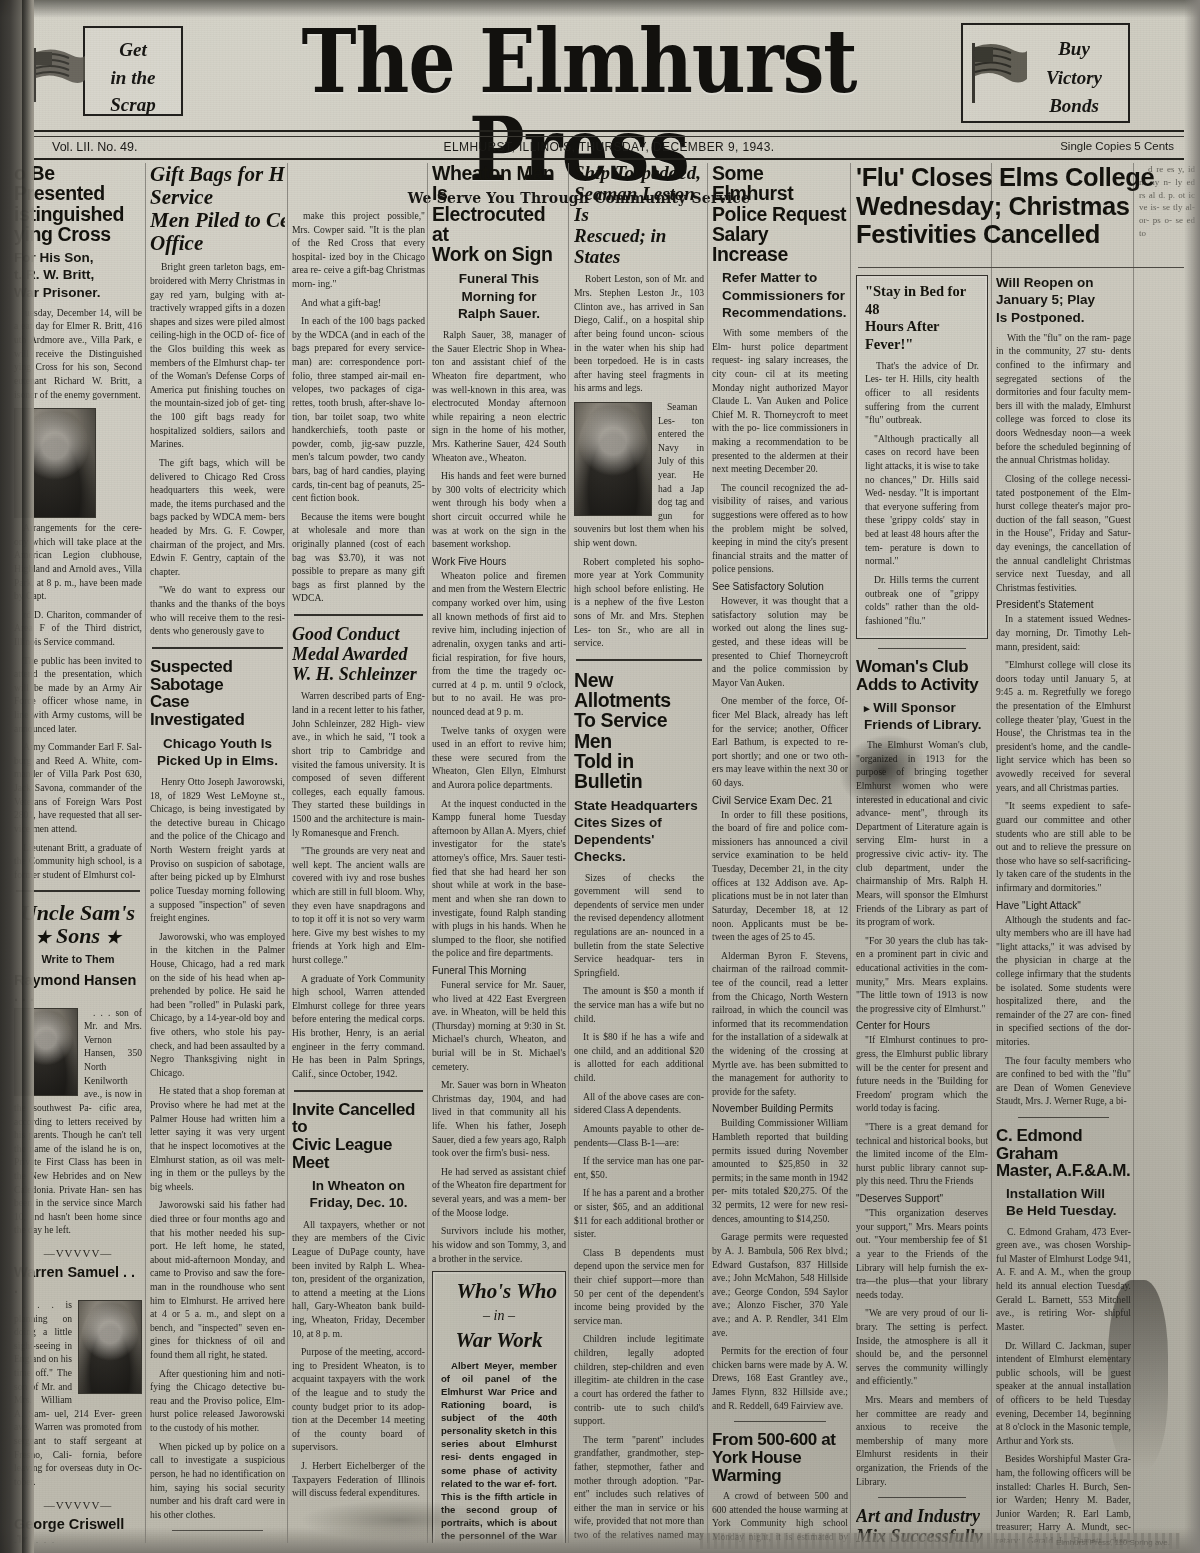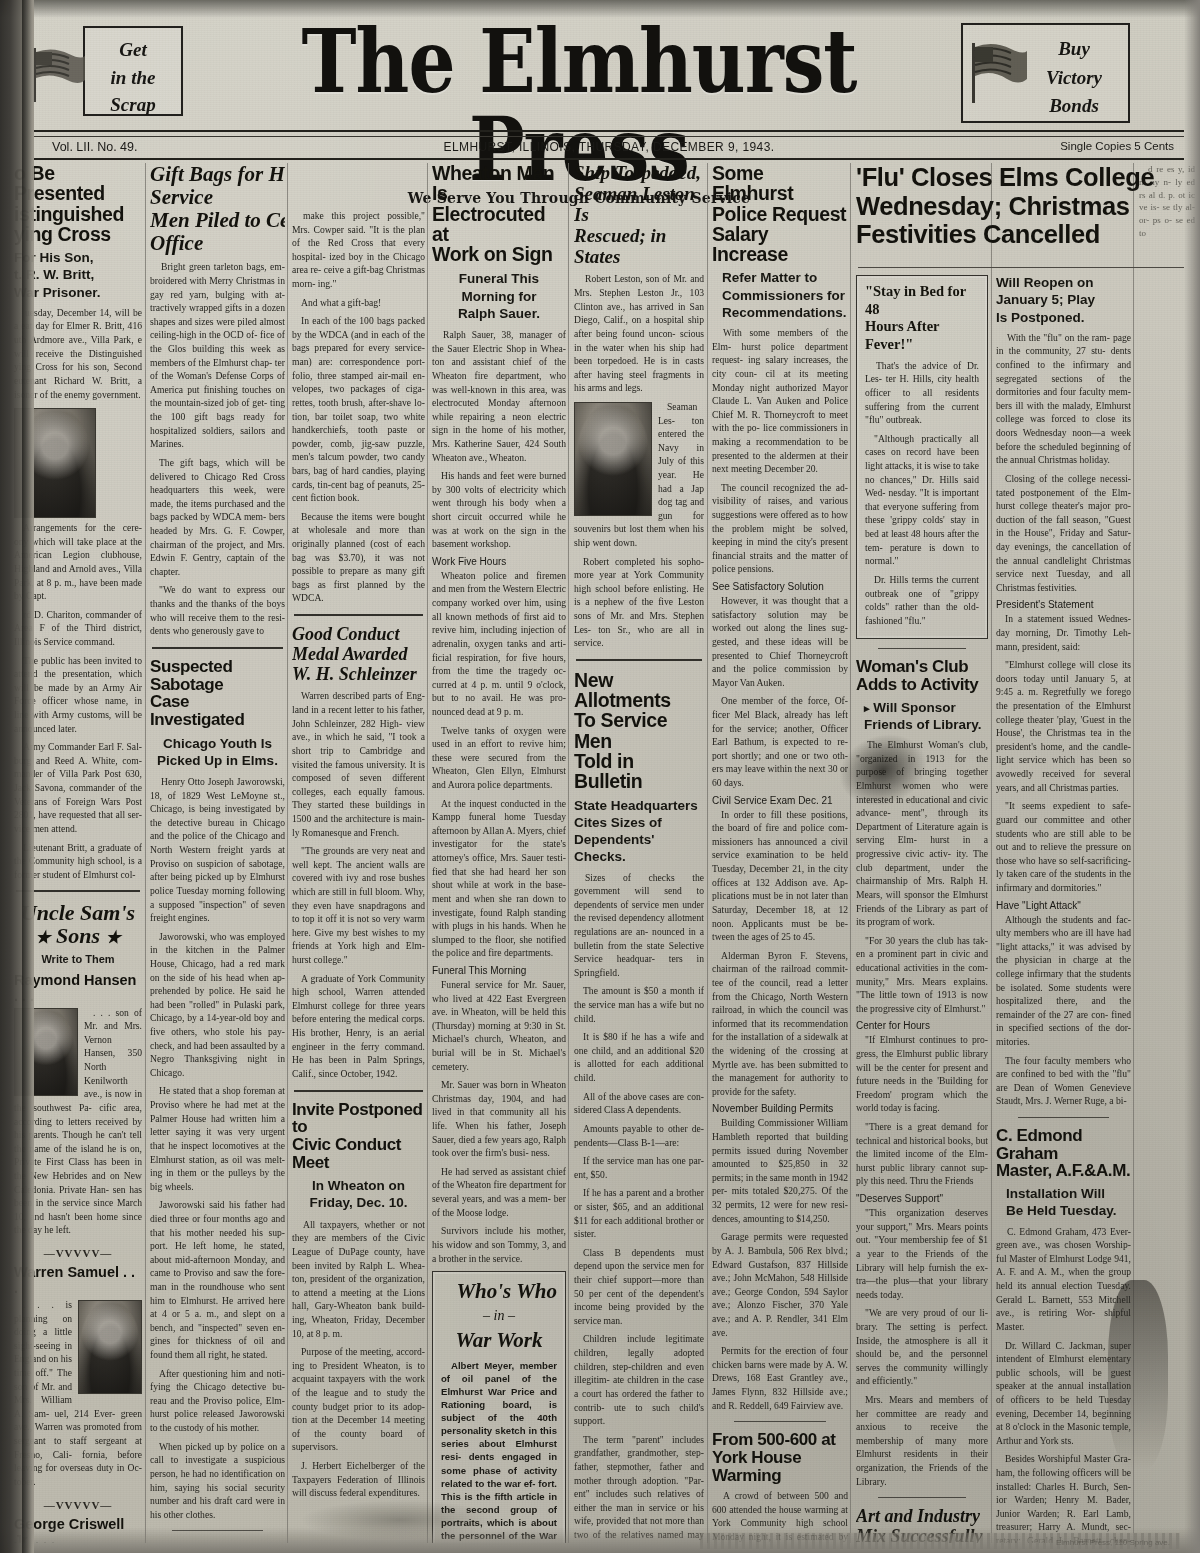--- a/index.html
+++ b/index.html
@@ -364,7 +364,7 @@
 
       <hr class="rule-thick">
       <h2 class="hl hl-m">
-        <span>Invite Postponed to</span><br>
+        <span>Invite Cancelled to</span><br>
         <span>Civic Conduct Meet</span>
       </h2>
       <div class="sub">

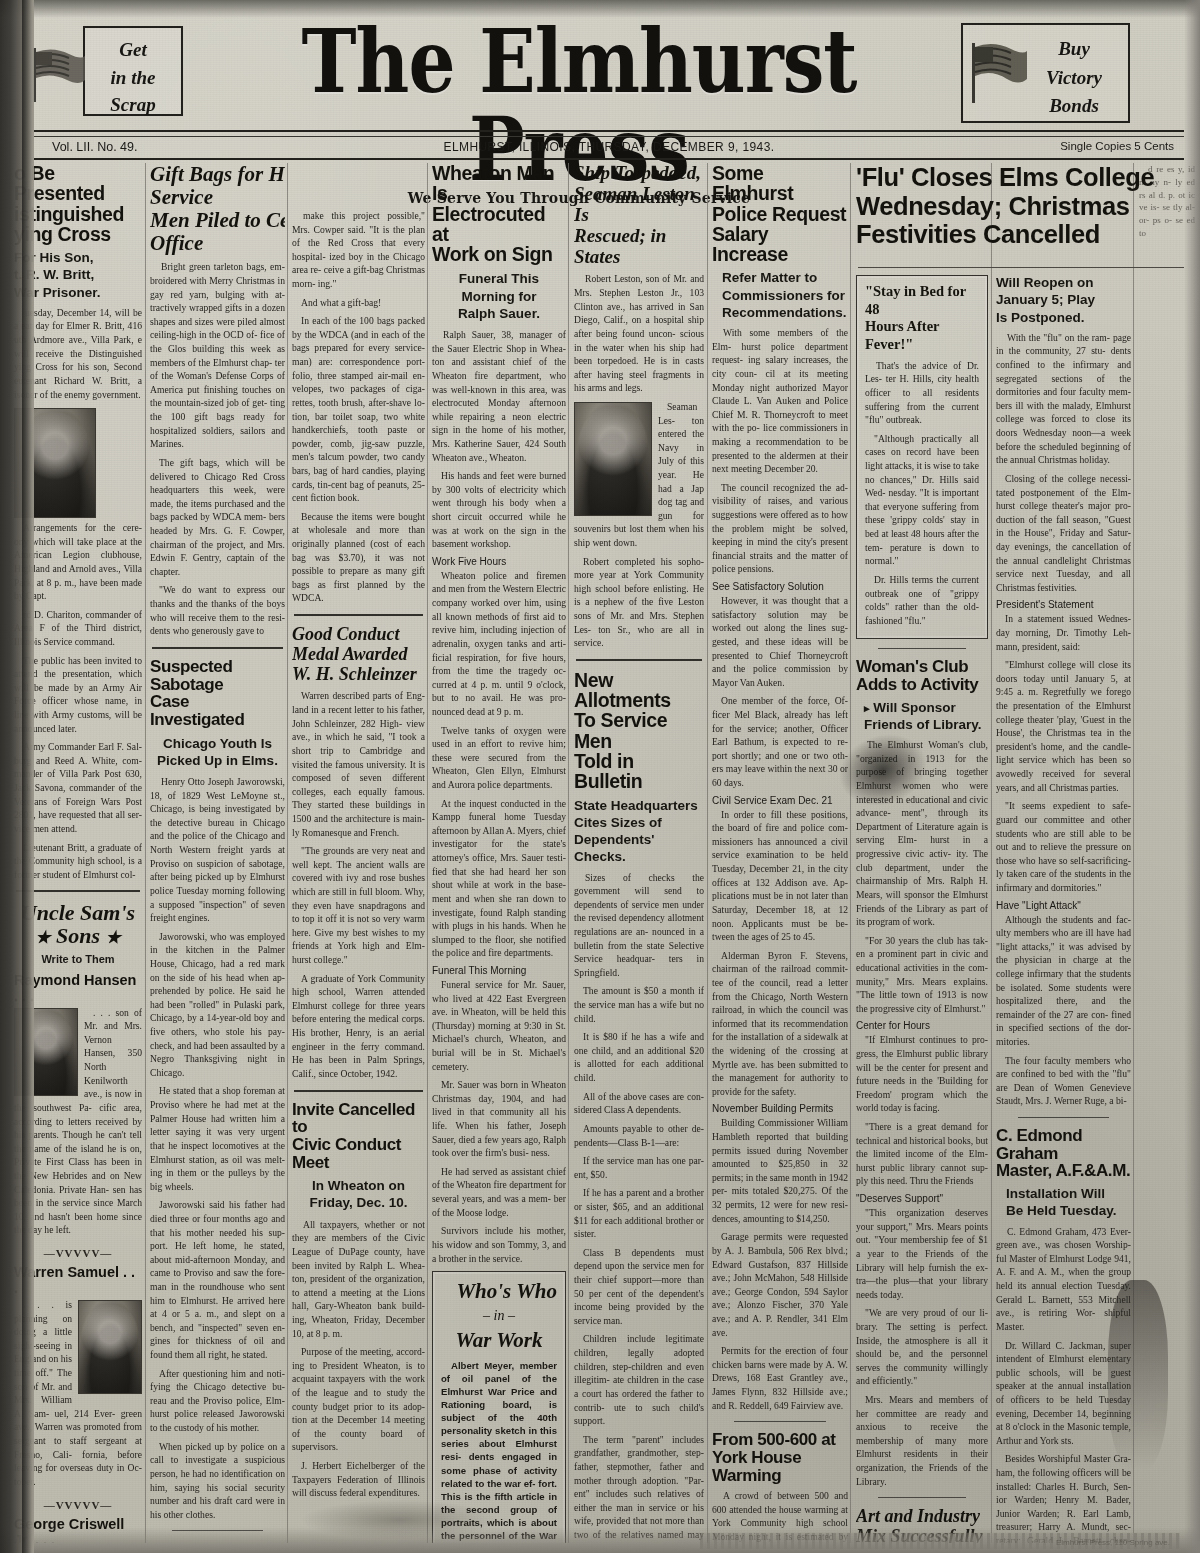--- a/index.html
+++ b/index.html
@@ -365,7 +365,7 @@
       <hr class="rule-thick">
       <h2 class="hl hl-m">
         <span>Invite Cancelled to</span><br>
-        <span>Civic Conduct Meet</span>
+        <span>Civic League Meet</span>
       </h2>
       <div class="sub">
         <div>In Wheaton on</div>

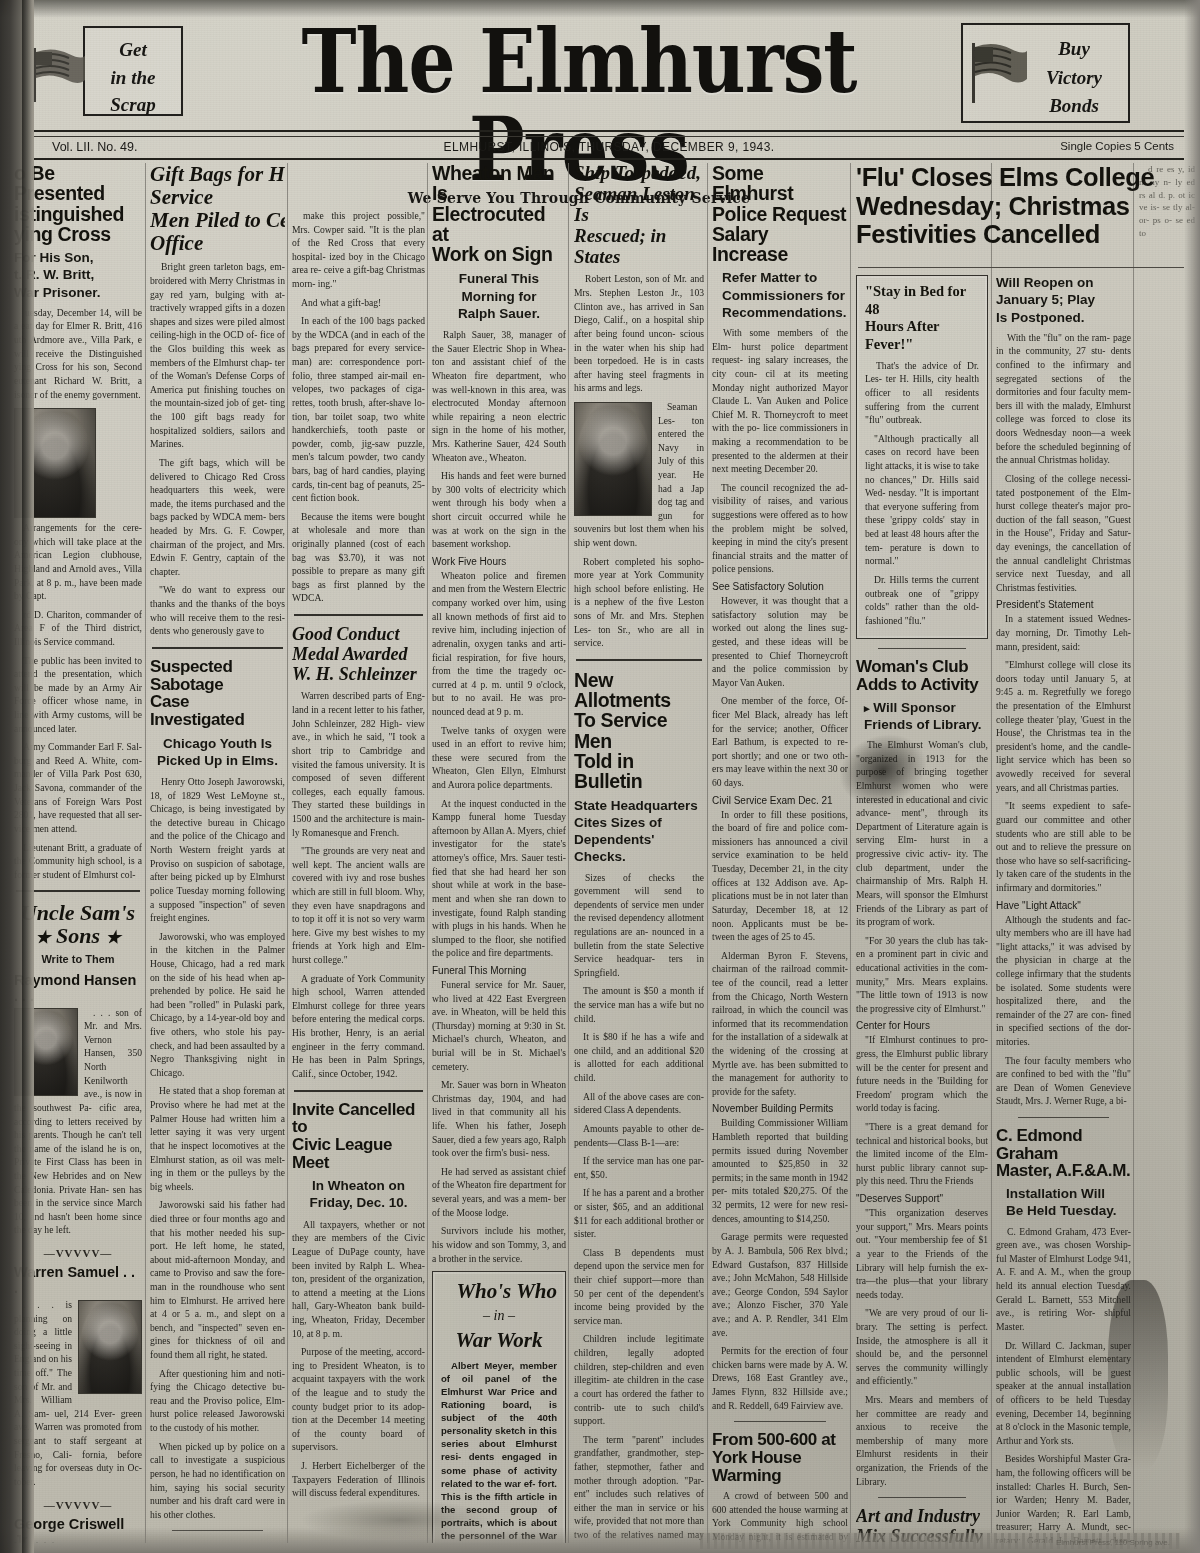--- a/index.html
+++ b/index.html
@@ -180,7 +180,7 @@
     color:#15140f;margin:4px 0 2px 0;
   }
   .vvv{
-    text-align:center;font-family:"Liberation Serif",serif;font-weight:bold;
+    text-align:center;font-family:"Liberation Serif",serif;font-weight:normal;
     font-size:11px;color:#2a2823;margin:5px 0 5px 0;letter-spacing:1px;
   }
   .whoswho{text-align:center;}

